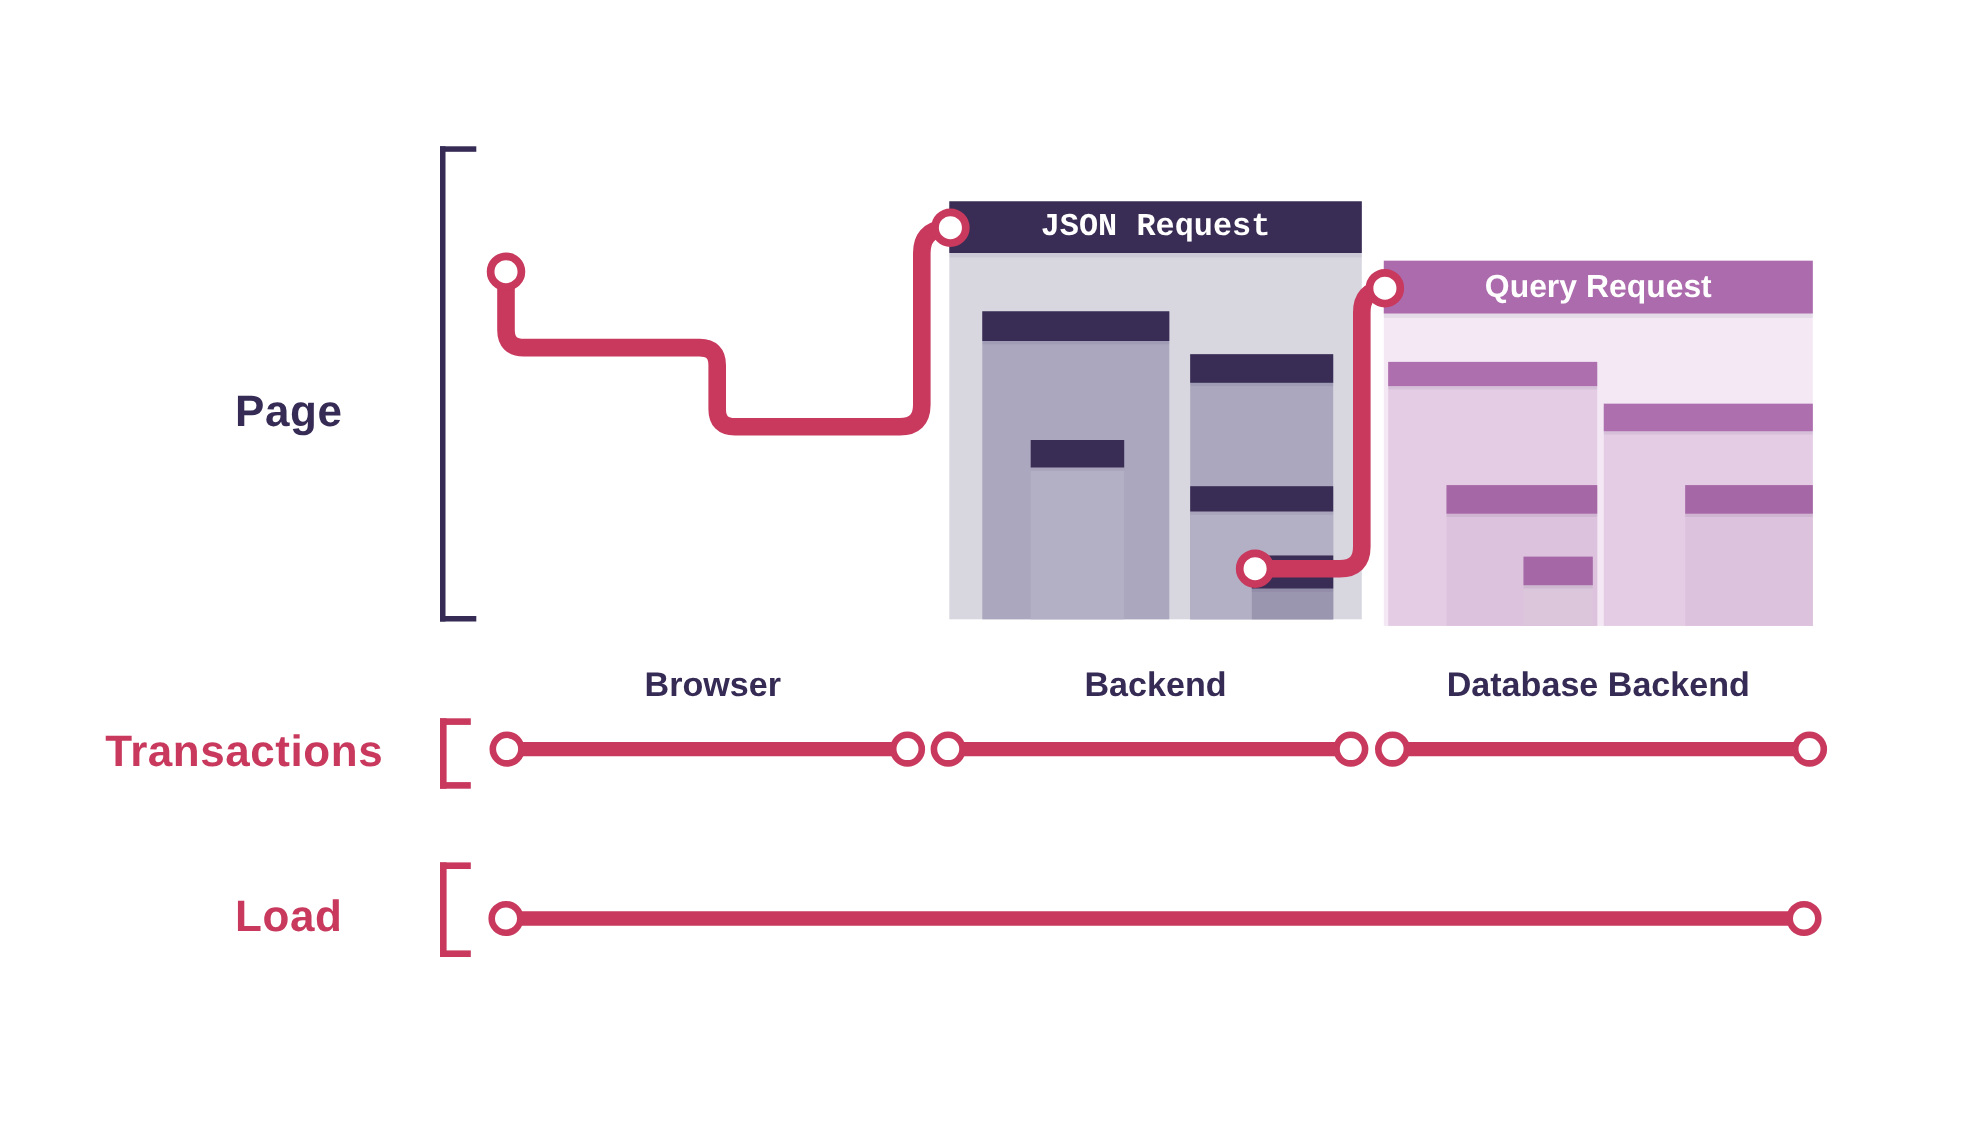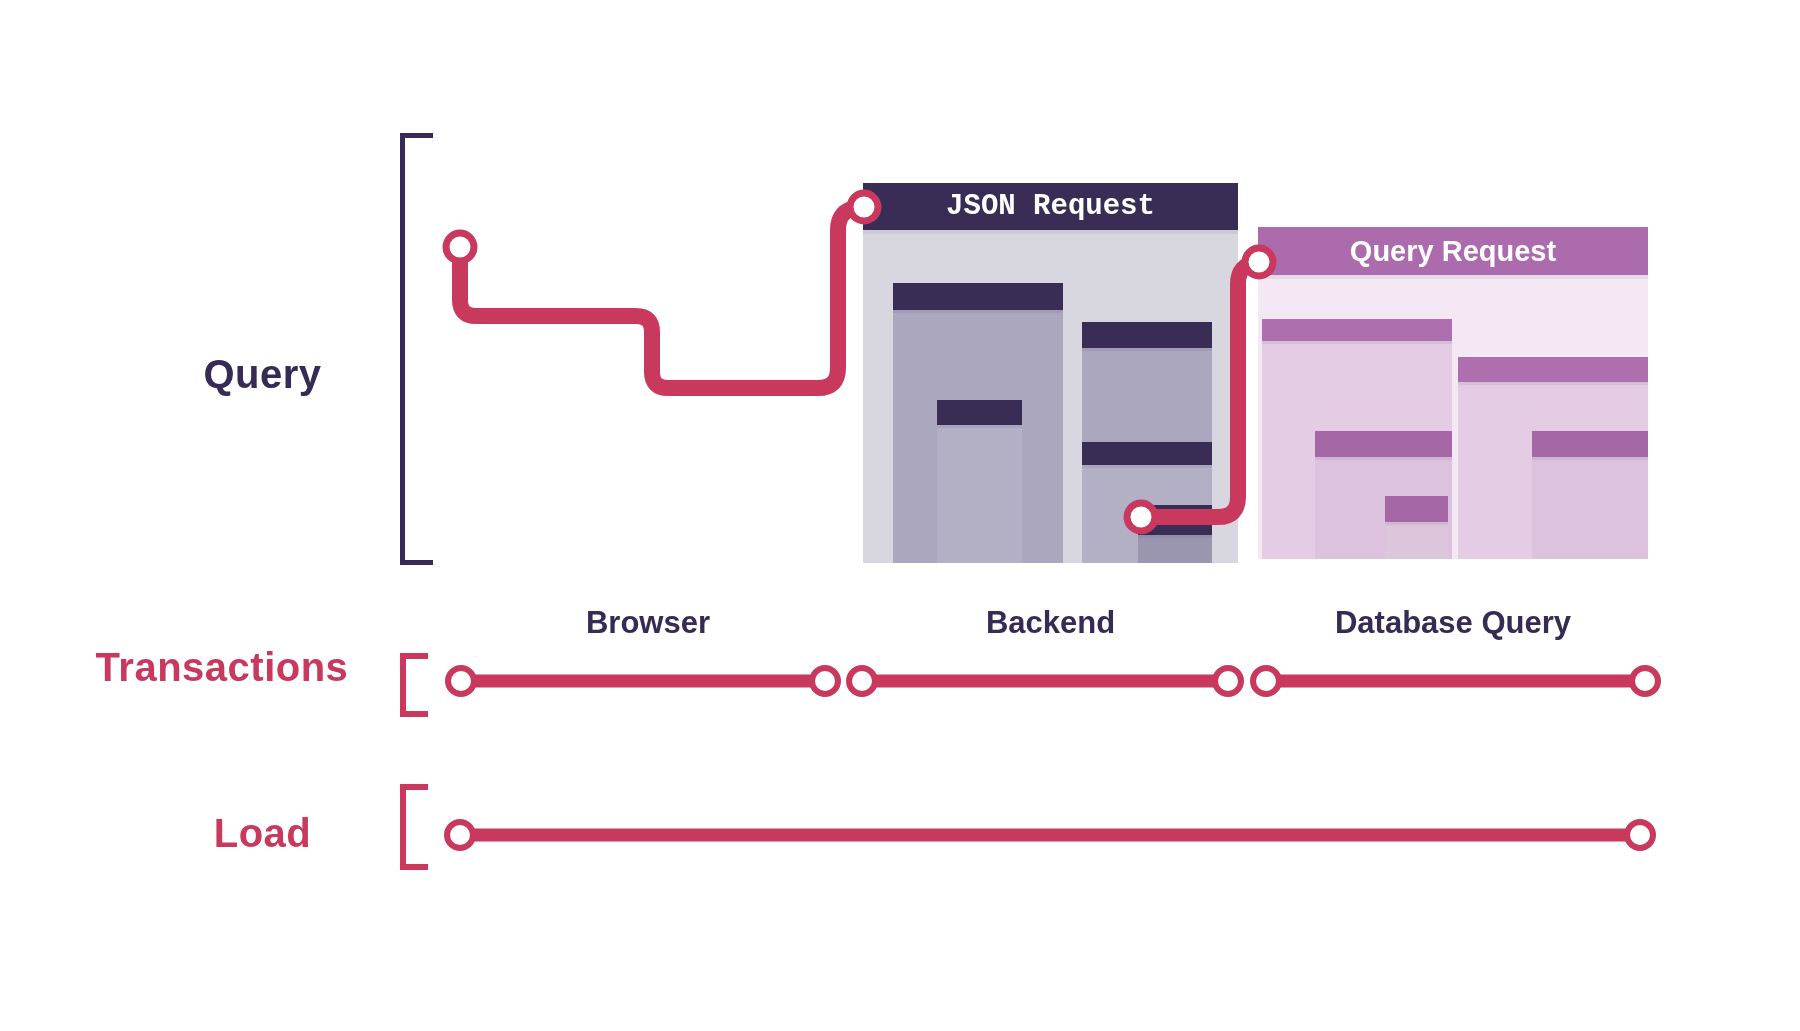--- a/index.html
+++ b/index.html
@@ -105,7 +105,7 @@
     </header>
   </section>
 
-  <section class="card" style="left:1258px;top:227px;width:390px;height:332px;background:var(--pink-body);">
+  <section class="card" style="left:1258px;top:237px;width:390px;height:332px;background:var(--pink-body);">
     <div class="sbox" style="left:4px;top:92px;width:190px;height:240px;background:var(--purple-pale);">
       <div class="sbox-hd" style="height:22px;background:var(--purple-hd2);"></div>
     </div>

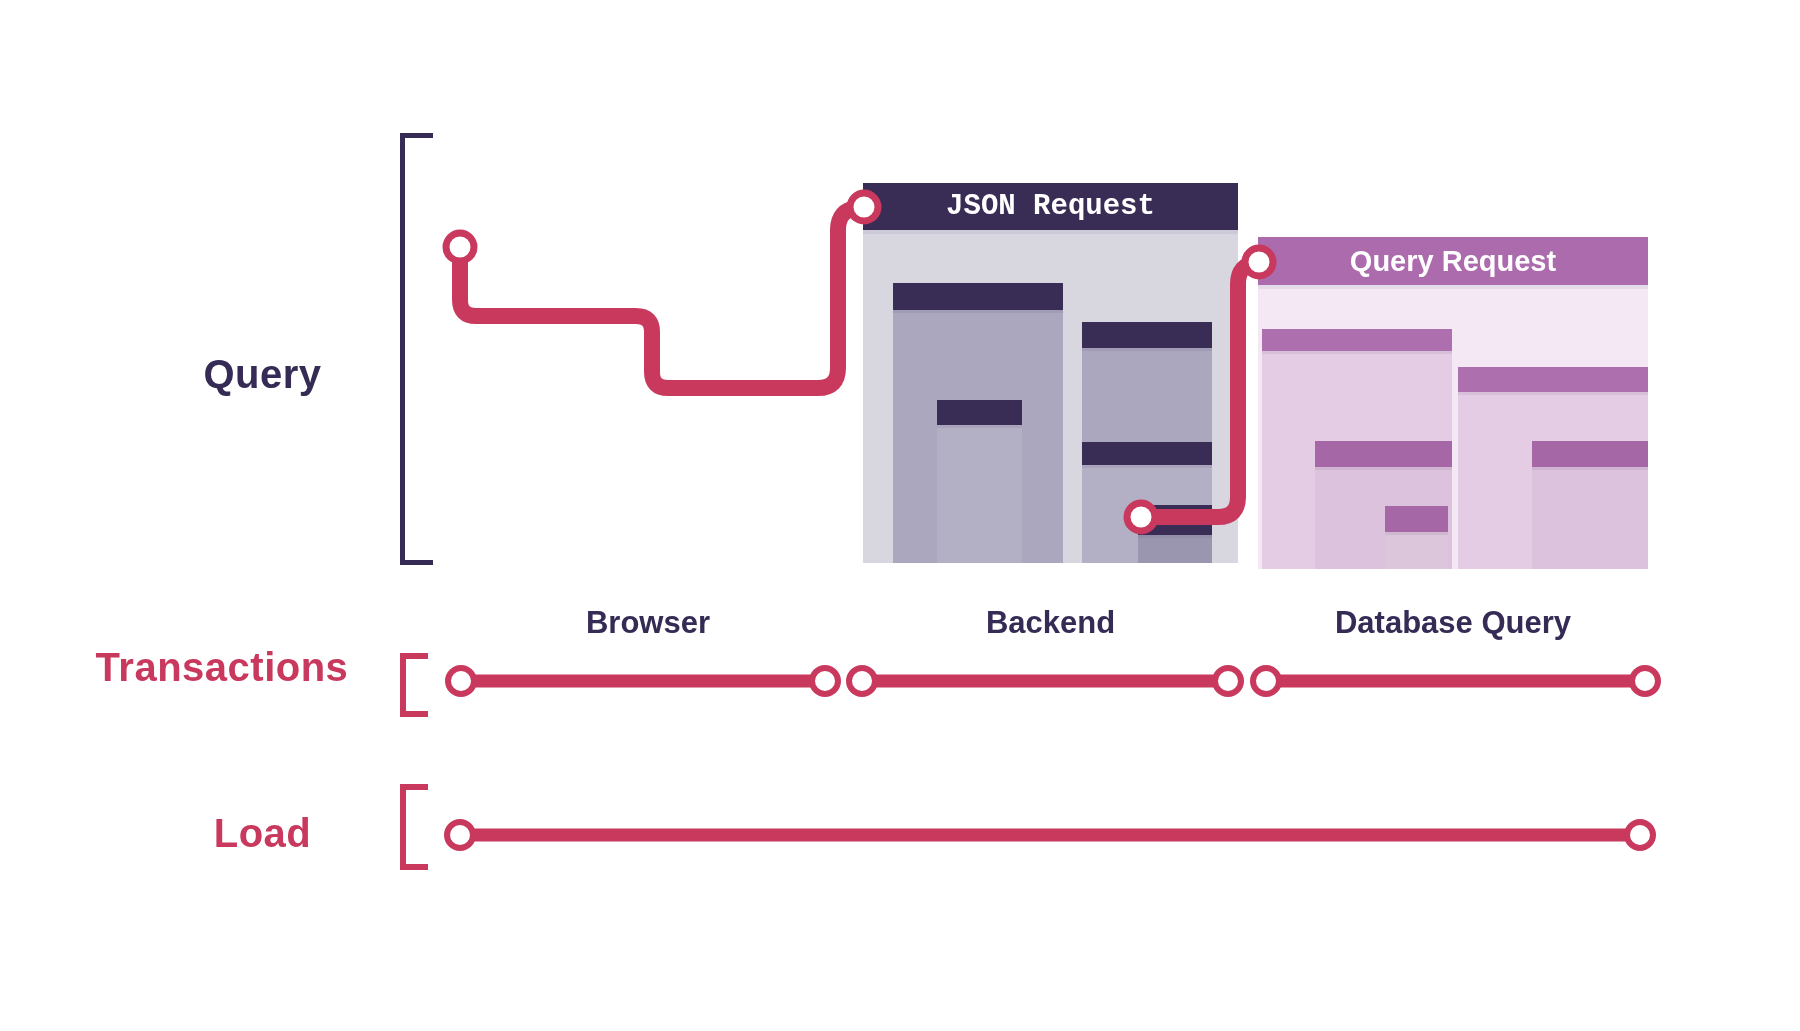--- a/index.html
+++ b/index.html
@@ -73,7 +73,7 @@
 
 <div class="canvas">
 
-  <div class="side-label navy" style="left:150px;top:352px;width:225px;">Query</div>
+  <div class="side-label navy" style="left:150px;top:352px;width:225px;">Page</div>
   <div class="bracket navy" style="left:400px;top:133px;width:33px;height:432px;"></div>
 
   <div class="side-label red" style="left:76px;top:645px;width:292px;text-align:center;">Transactions</div>

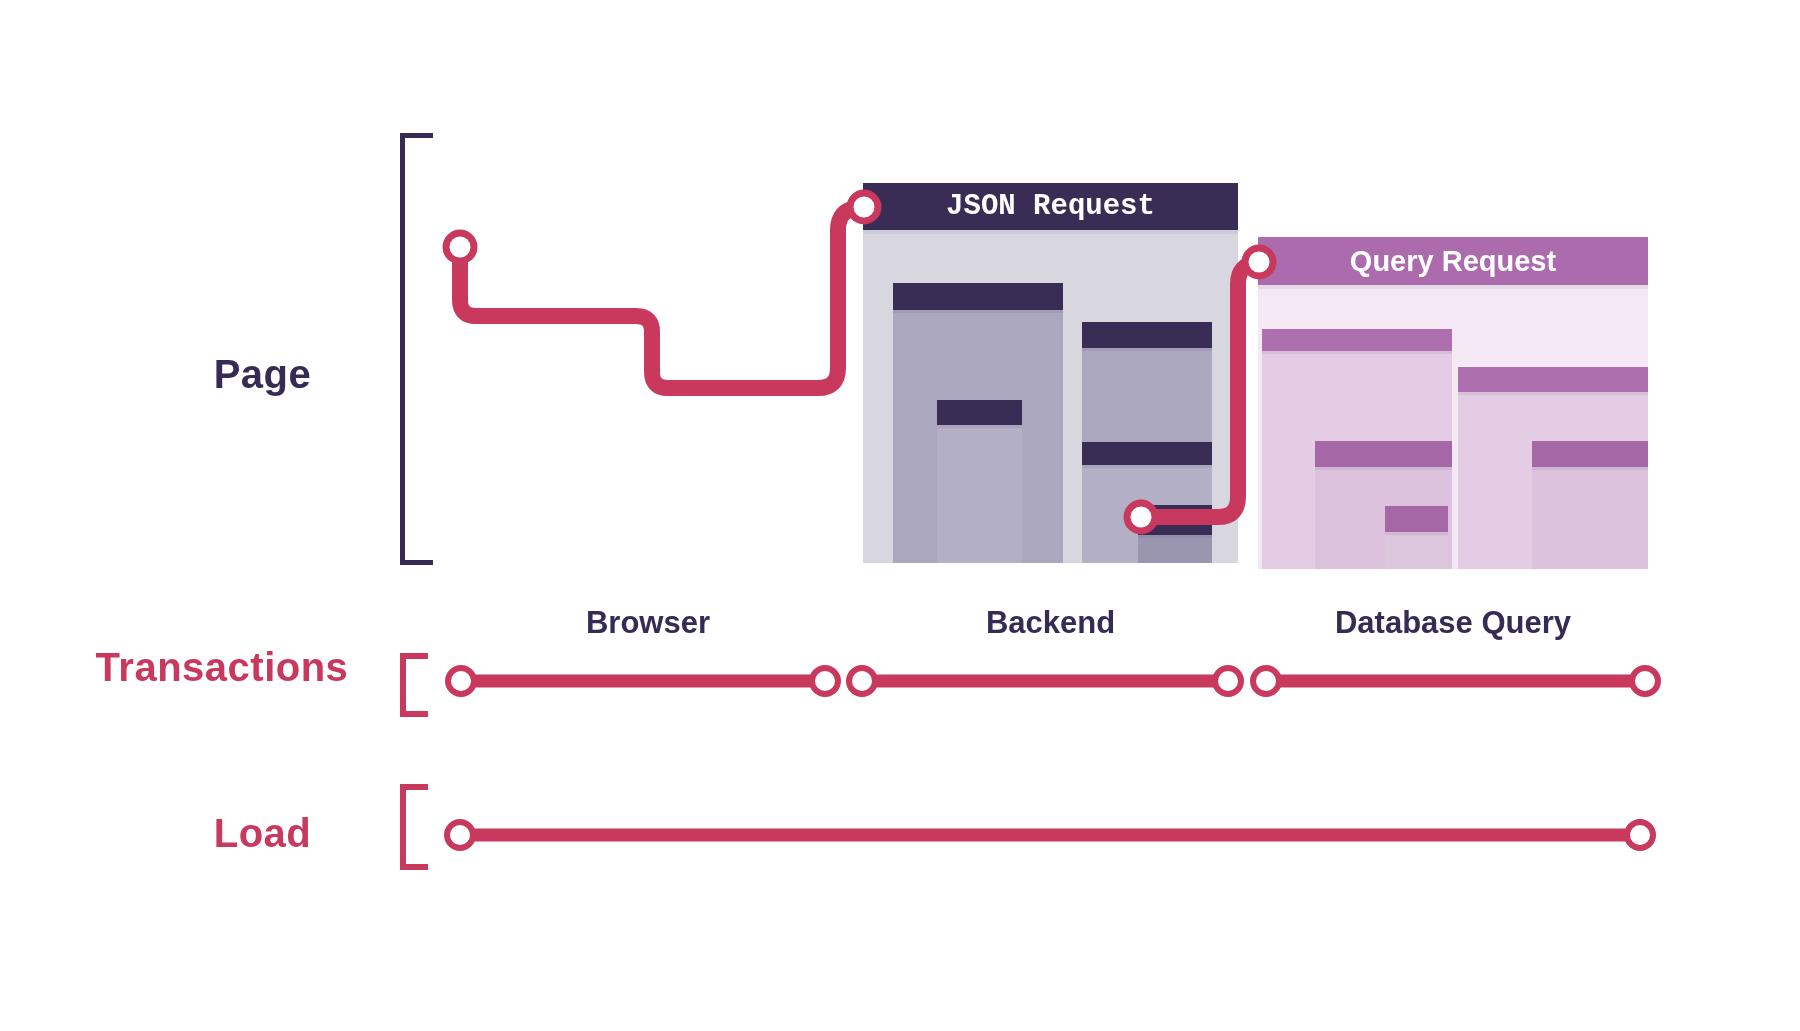--- a/index.html
+++ b/index.html
@@ -129,7 +129,7 @@
 
   <div class="group-label" style="left:863px;width:375px;">Backend</div>
   <div class="group-label" style="left:458px;width:380px;">Browser</div>
-  <div class="group-label" style="left:1258px;width:390px;">Database Query</div>
+  <div class="group-label" style="left:1258px;width:390px;">Database Backend</div>
 
   <svg class="overlay" width="1800" height="1031" viewBox="0 0 1800 1031" aria-hidden="true">
 

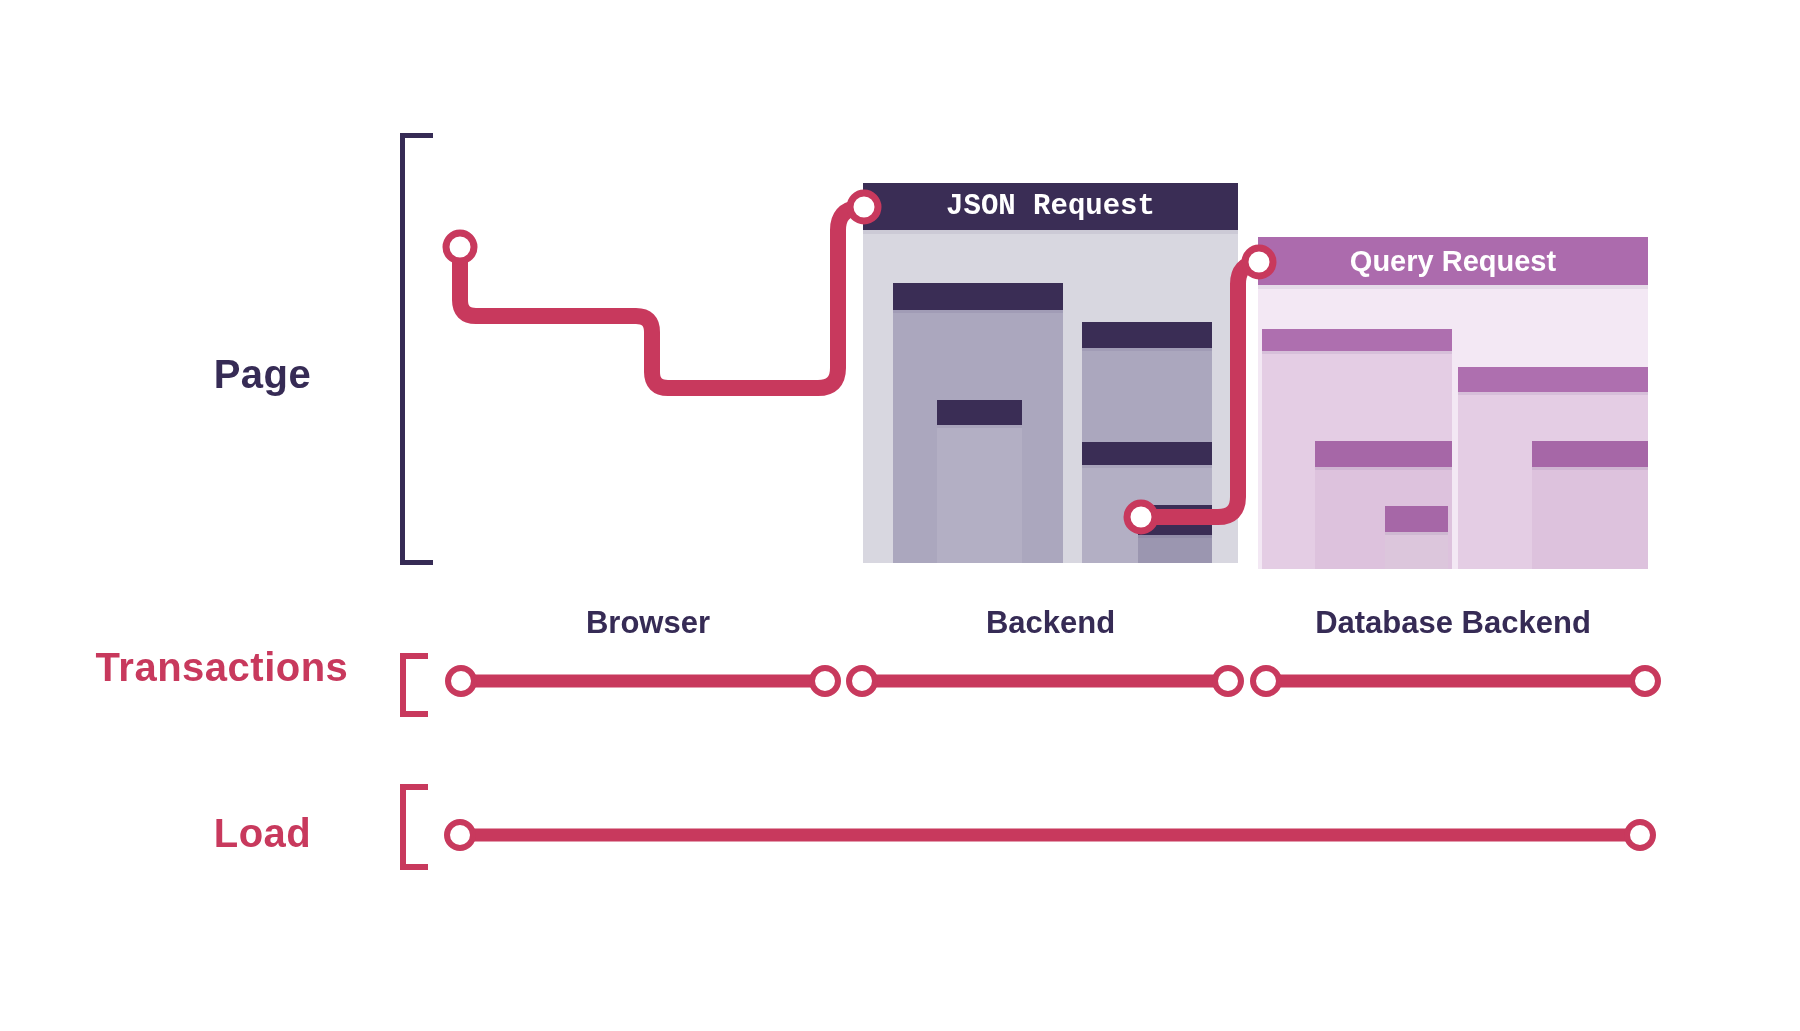--- a/index.html
+++ b/index.html
@@ -76,7 +76,7 @@
   <div class="side-label navy" style="left:150px;top:352px;width:225px;">Page</div>
   <div class="bracket navy" style="left:400px;top:133px;width:33px;height:432px;"></div>
 
-  <div class="side-label red" style="left:76px;top:645px;width:292px;text-align:center;">Transactions</div>
+  <div class="side-label red" style="left:76px;top:661px;width:292px;text-align:center;">Transactions</div>
   <div class="bracket red" style="left:400px;top:653px;width:28px;height:64px;"></div>
 
   <div class="side-label red" style="left:150px;top:811px;width:225px;">Load</div>

